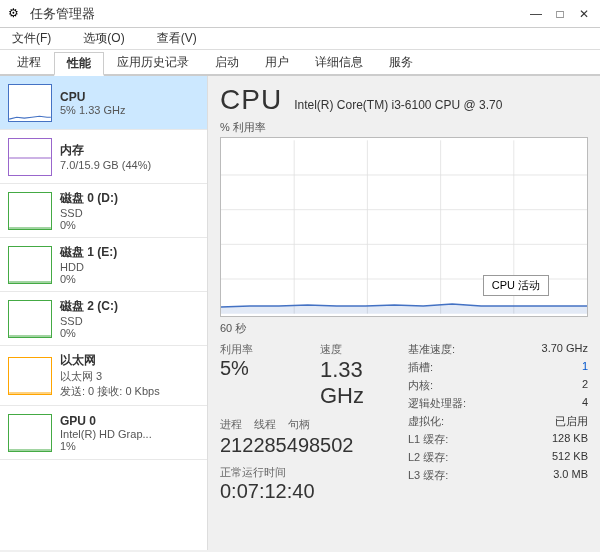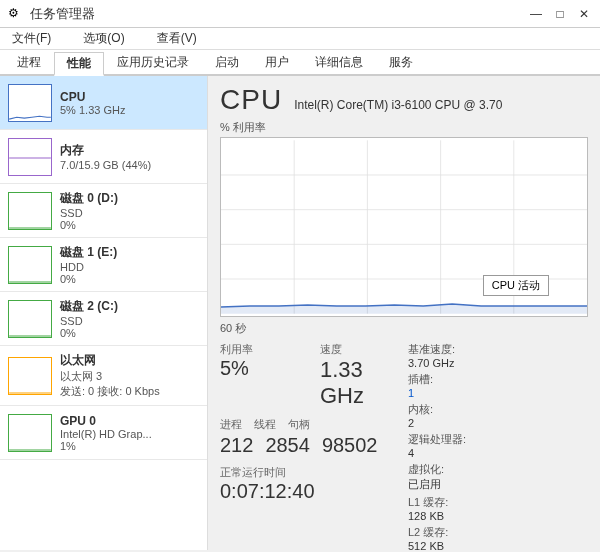--- a/index.html
+++ b/index.html
@@ -266,7 +266,6 @@
       justify-content: space-between;
       margin-bottom: 3px;
       font-size: 11px;
-      flex-direction: column;
     }
     .right-stat-label {
       color: #555;

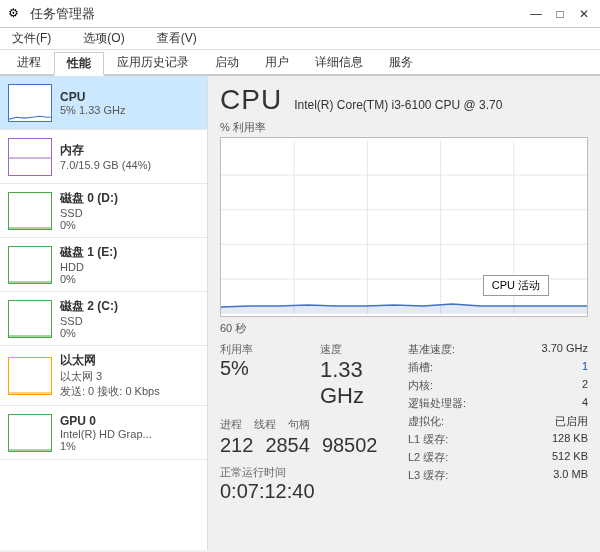--- a/index.html
+++ b/index.html
@@ -487,7 +487,7 @@
           <div class="process-label">句柄</div>
         </div>
 
-        <div style="display:flex; gap:12px; margin-bottom:8px;">
+        <div style="display:flex; gap:0; margin-bottom:8px;">
           <div class="stat-value">212</div>
           <div class="stat-value">2854</div>
           <div class="stat-value">98502</div>

